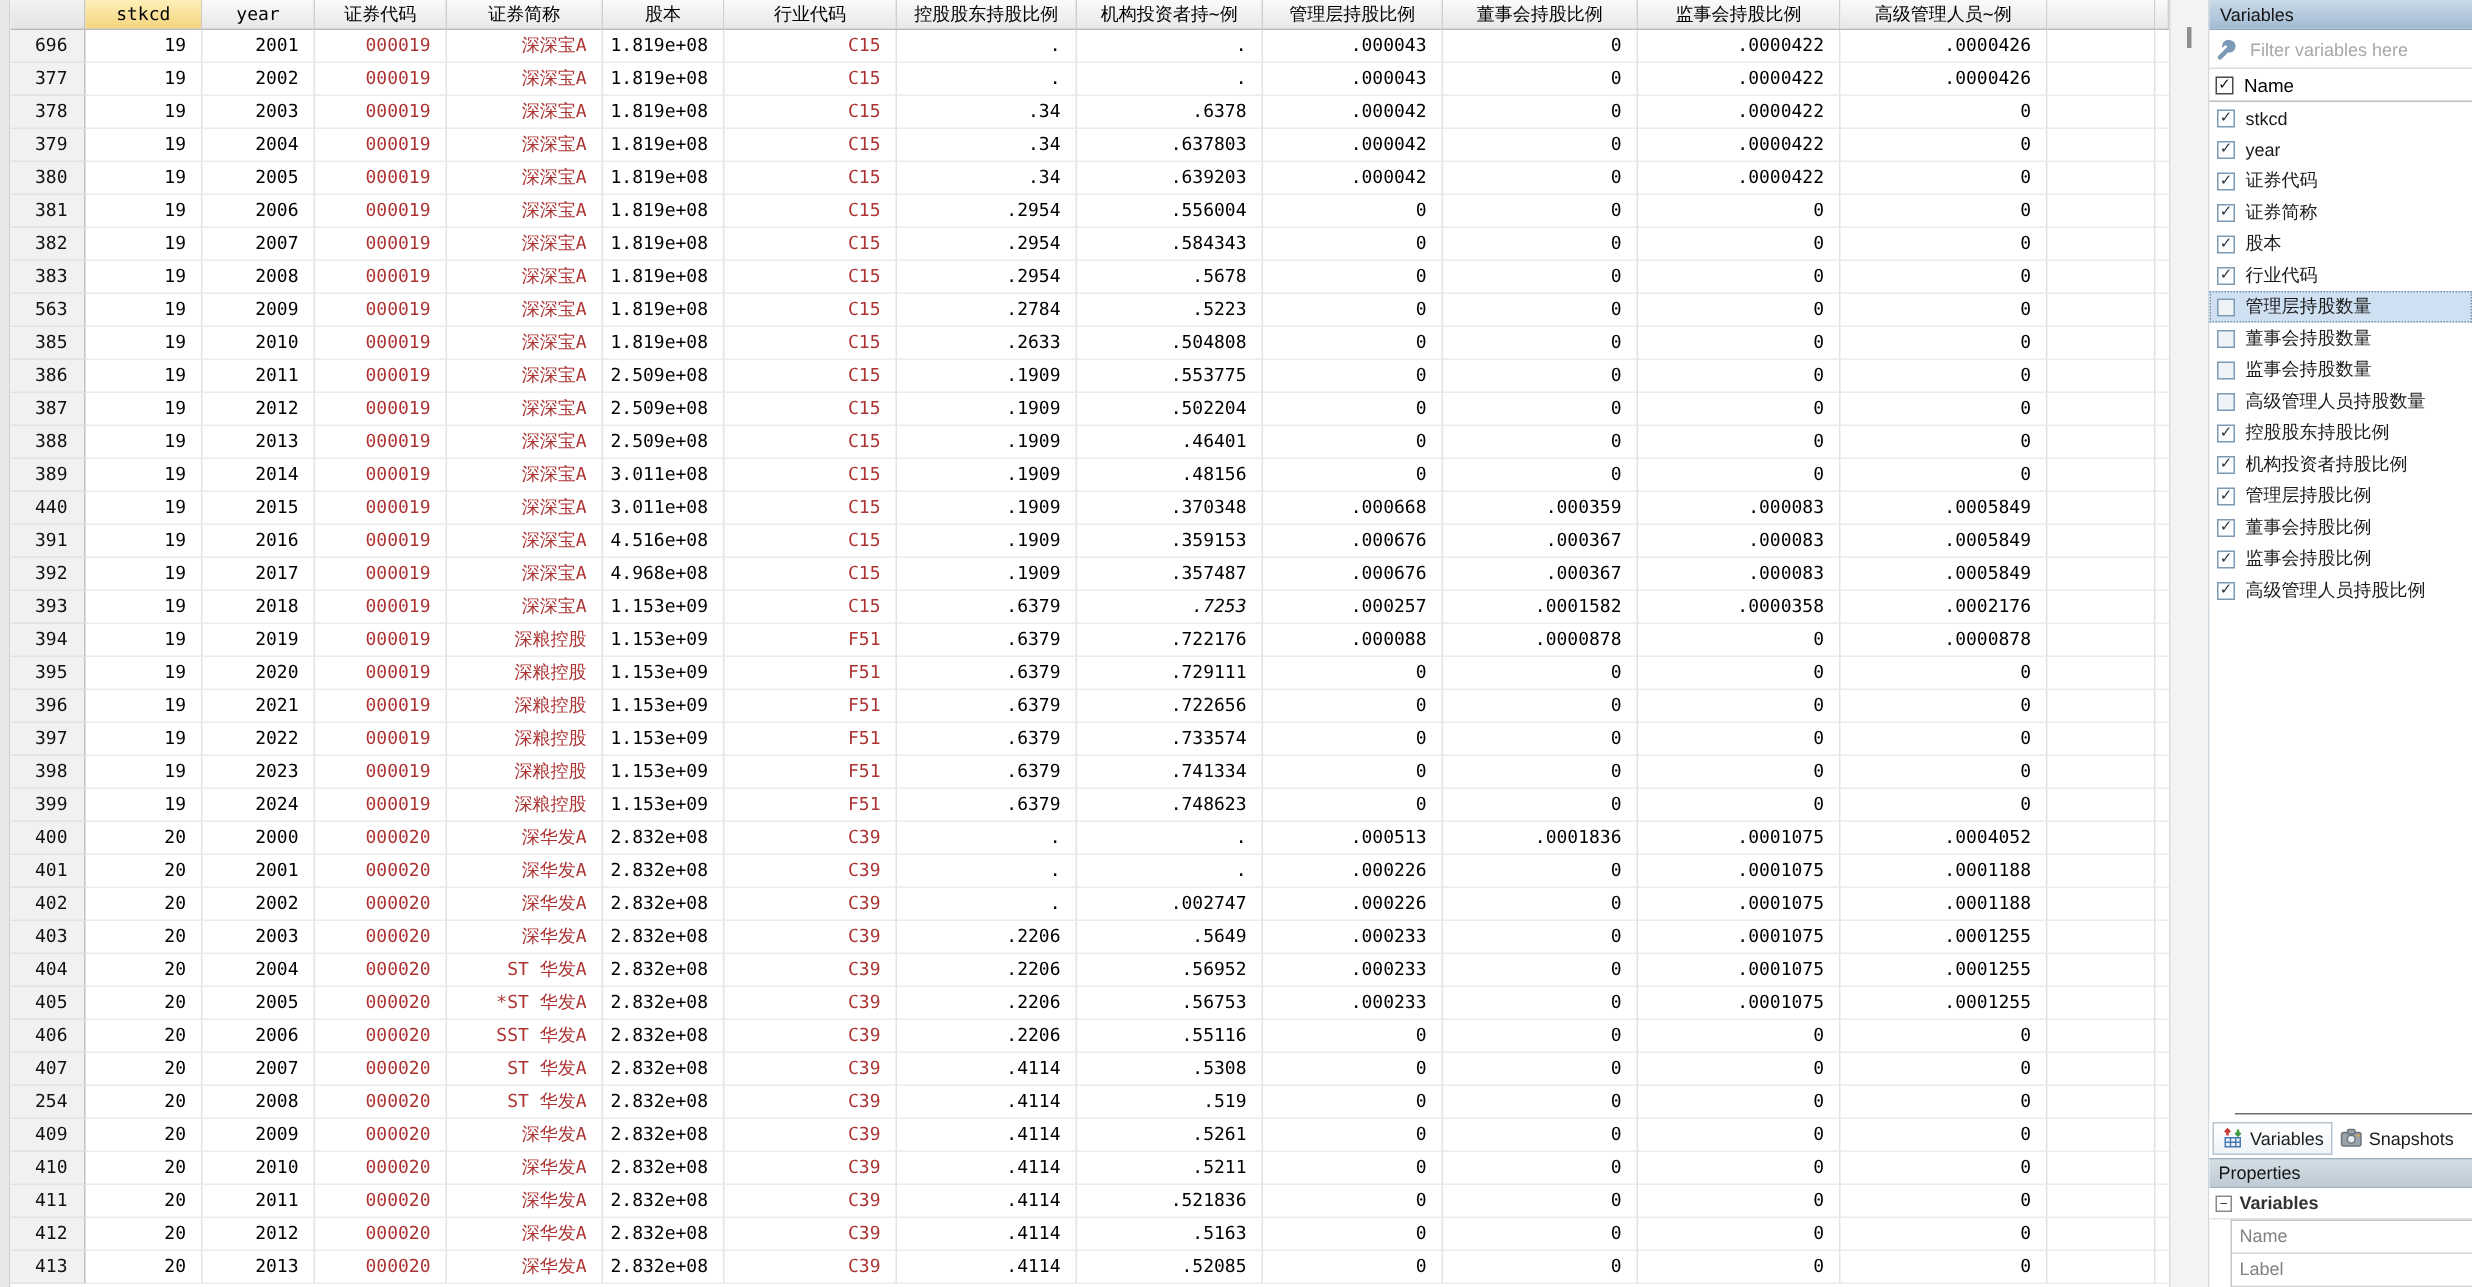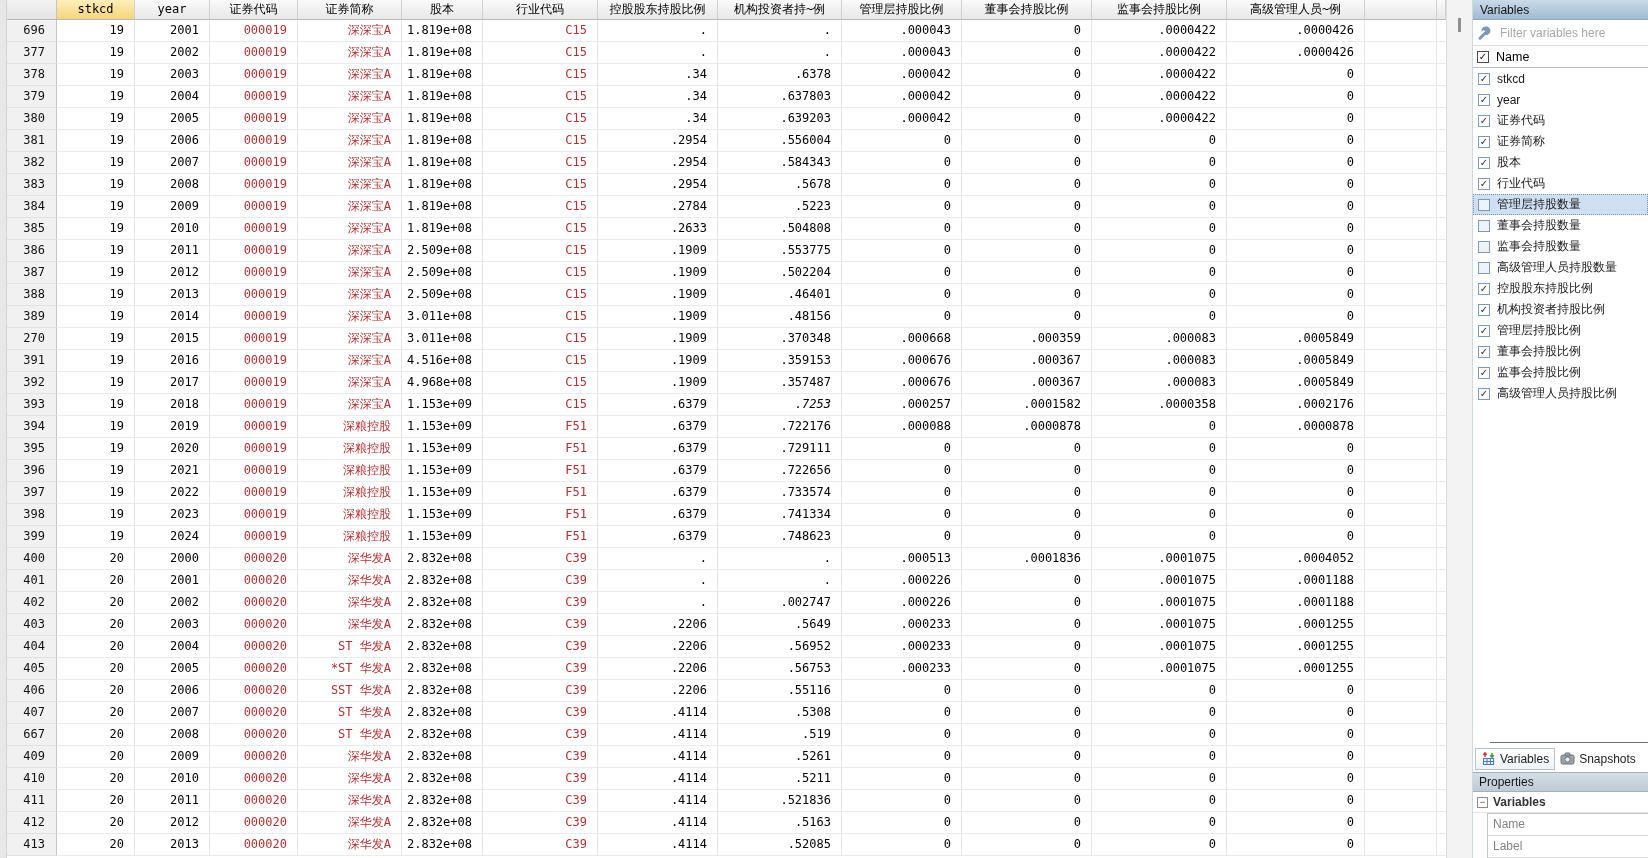--- a/index.html
+++ b/index.html
@@ -227,7 +227,7 @@
           <div class="cell" style="width: 9px;"></div>
         </div>
         <div class="trow">
-          <div class="rn">384</div>
+          <div class="rn">563</div>
           <div class="cell" style="width: 78px;">19</div>
           <div class="cell" style="width: 75px;">2009</div>
           <div class="cell str" style="width: 88px;">000019</div>

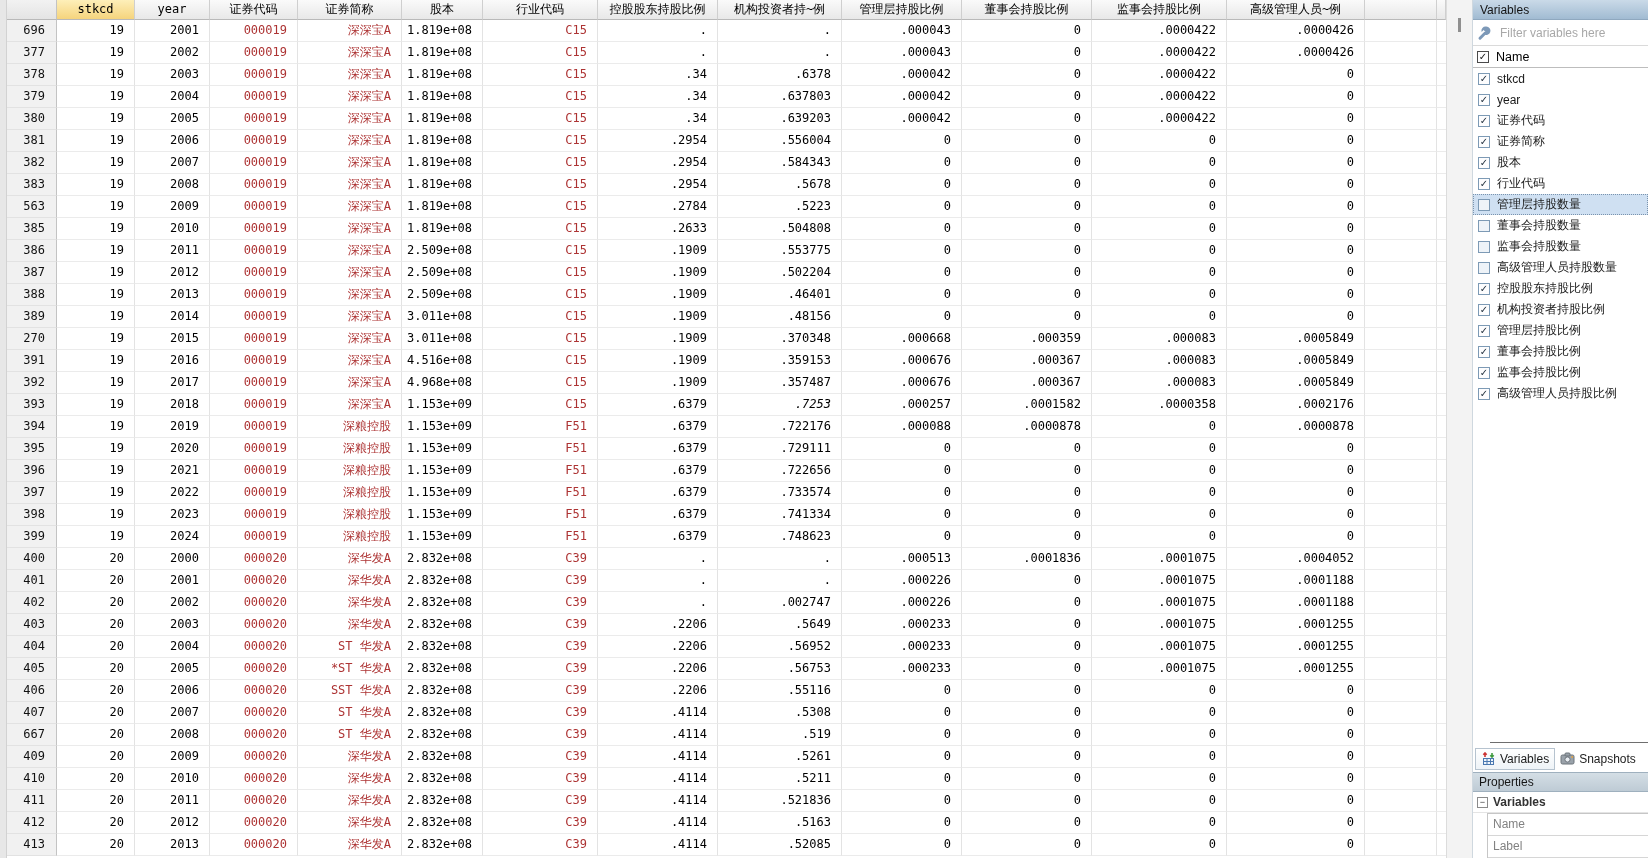--- a/index.html
+++ b/index.html
@@ -329,7 +329,7 @@
           <div class="cell" style="width: 9px;"></div>
         </div>
         <div class="trow">
-          <div class="rn">270</div>
+          <div class="rn">440</div>
           <div class="cell" style="width: 78px;">19</div>
           <div class="cell" style="width: 75px;">2015</div>
           <div class="cell str" style="width: 88px;">000019</div>

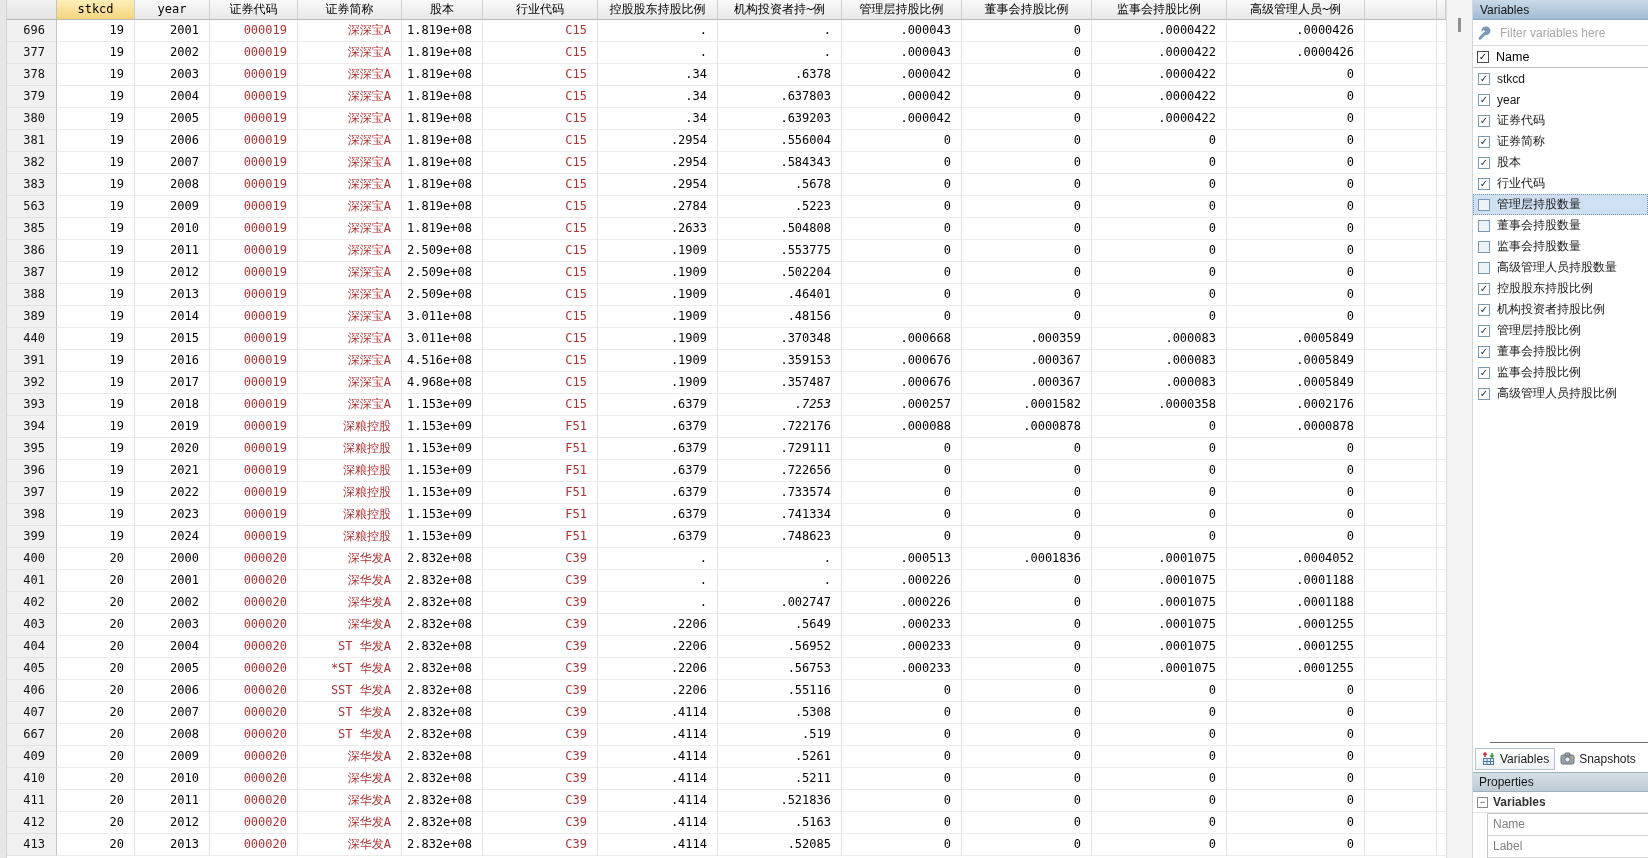--- a/index.html
+++ b/index.html
@@ -635,7 +635,7 @@
           <div class="cell" style="width: 9px;"></div>
         </div>
         <div class="trow">
-          <div class="rn">667</div>
+          <div class="rn">254</div>
           <div class="cell" style="width: 78px;">20</div>
           <div class="cell" style="width: 75px;">2008</div>
           <div class="cell str" style="width: 88px;">000020</div>

